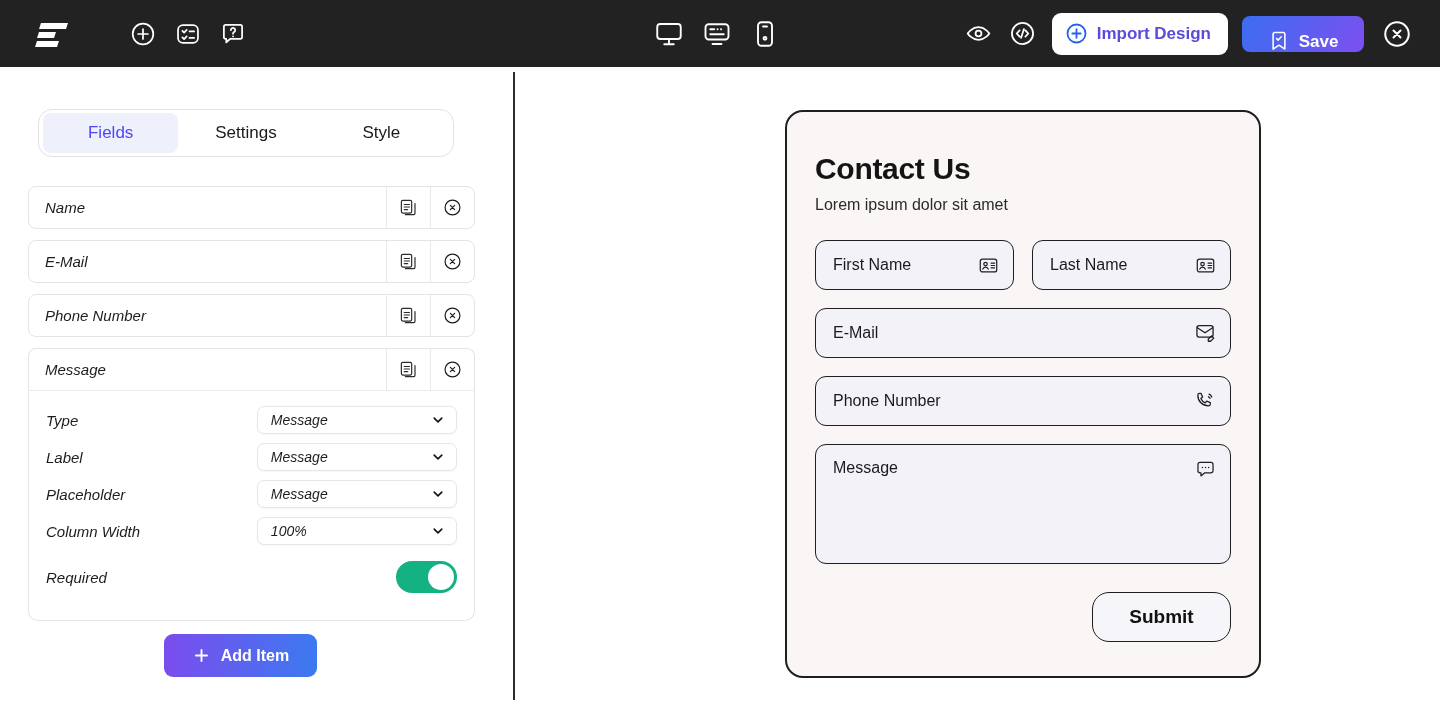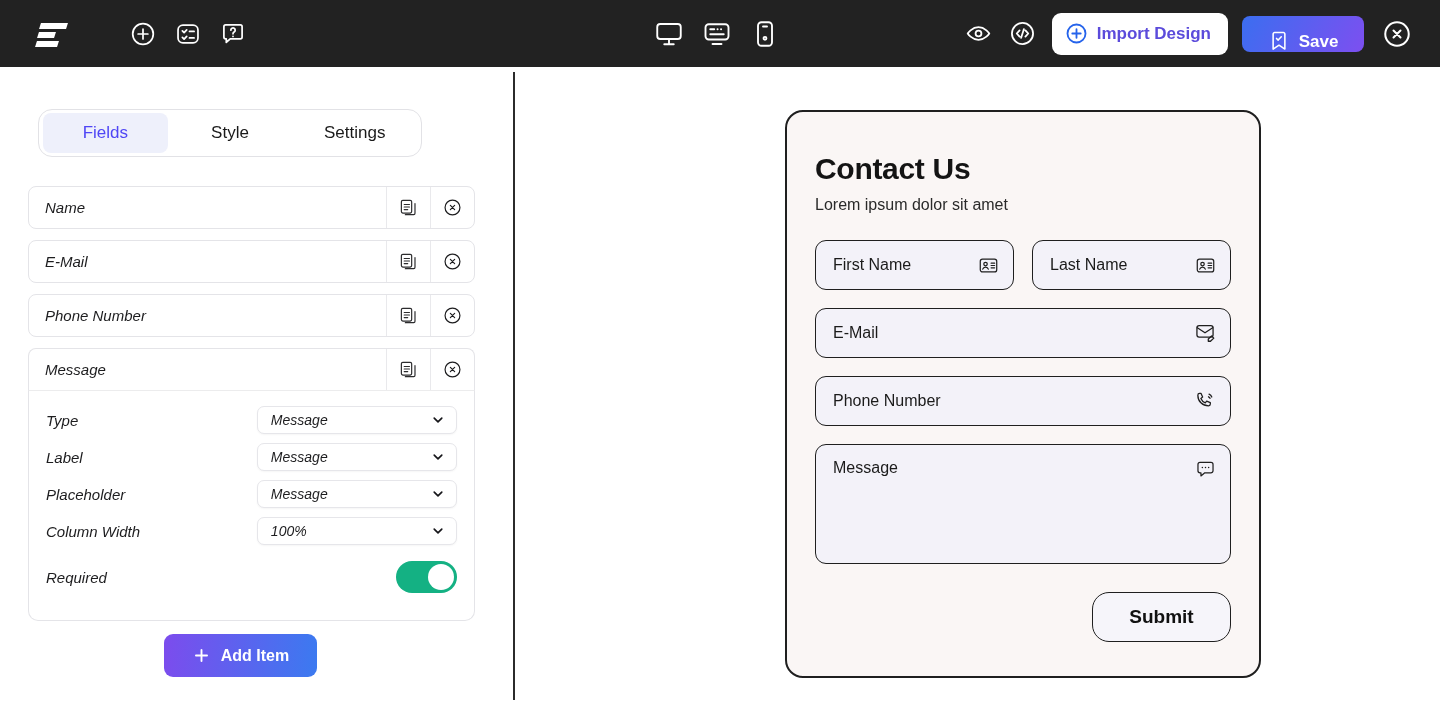--- a/index.html
+++ b/index.html
@@ -65,7 +65,7 @@
 
   .tabs {
     position: absolute; left: 38px; top: 42px;
-    width: 384px; height: 48px;
+    width: 416px; height: 48px;
     border: 1px solid #e2e2e6; border-radius: 14px;
     display: flex; align-items: center; padding: 4px;
     background: #fff;

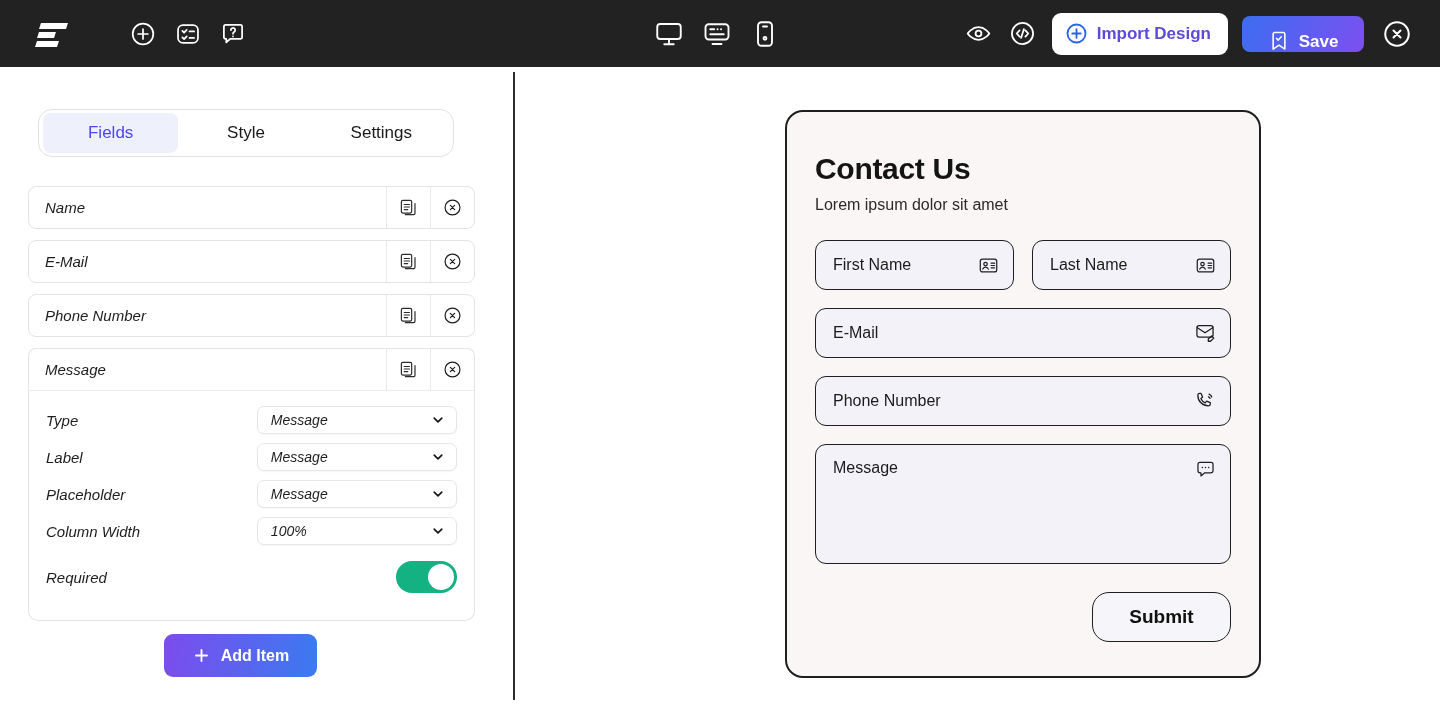--- a/index.html
+++ b/index.html
@@ -264,10 +264,10 @@
       <span>Fields</span>
     </div>
     <div class="tab">
+      <span>Settings</span>
+    </div>
+    <div class="tab">
       <span>Style</span>
-    </div>
-    <div class="tab">
-      <span>Settings</span>
     </div>
   </div>
 

